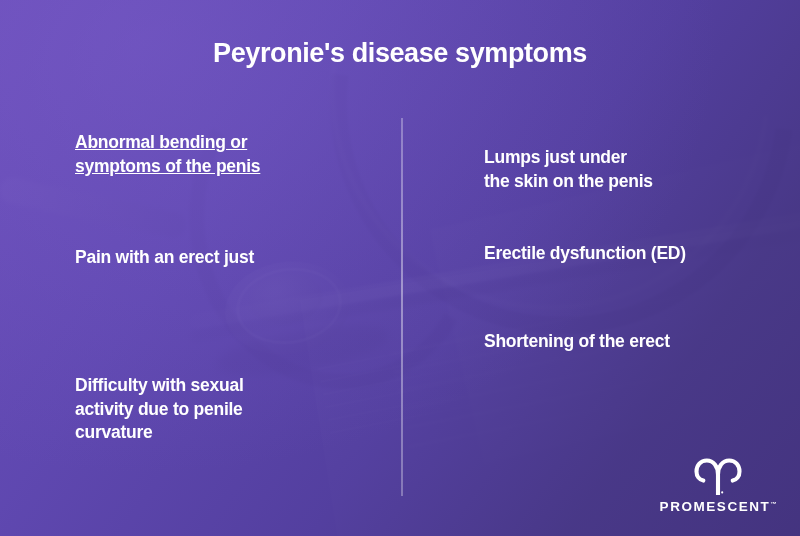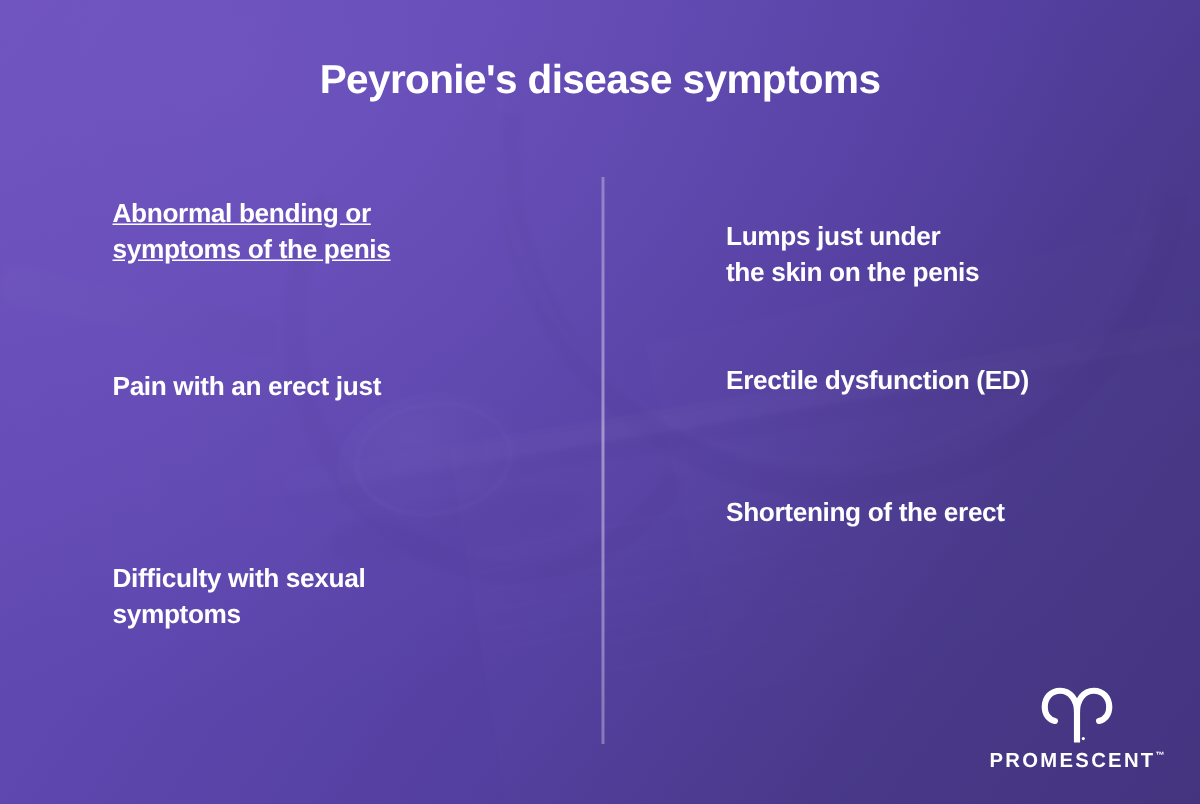--- a/index.html
+++ b/index.html
@@ -374,6 +374,7 @@
 
       <div class="symptom">
         <span>Difficulty with sexual</span>
+        <span>activity due to penile</span>
         <span>symptoms</span>
       </div>
 

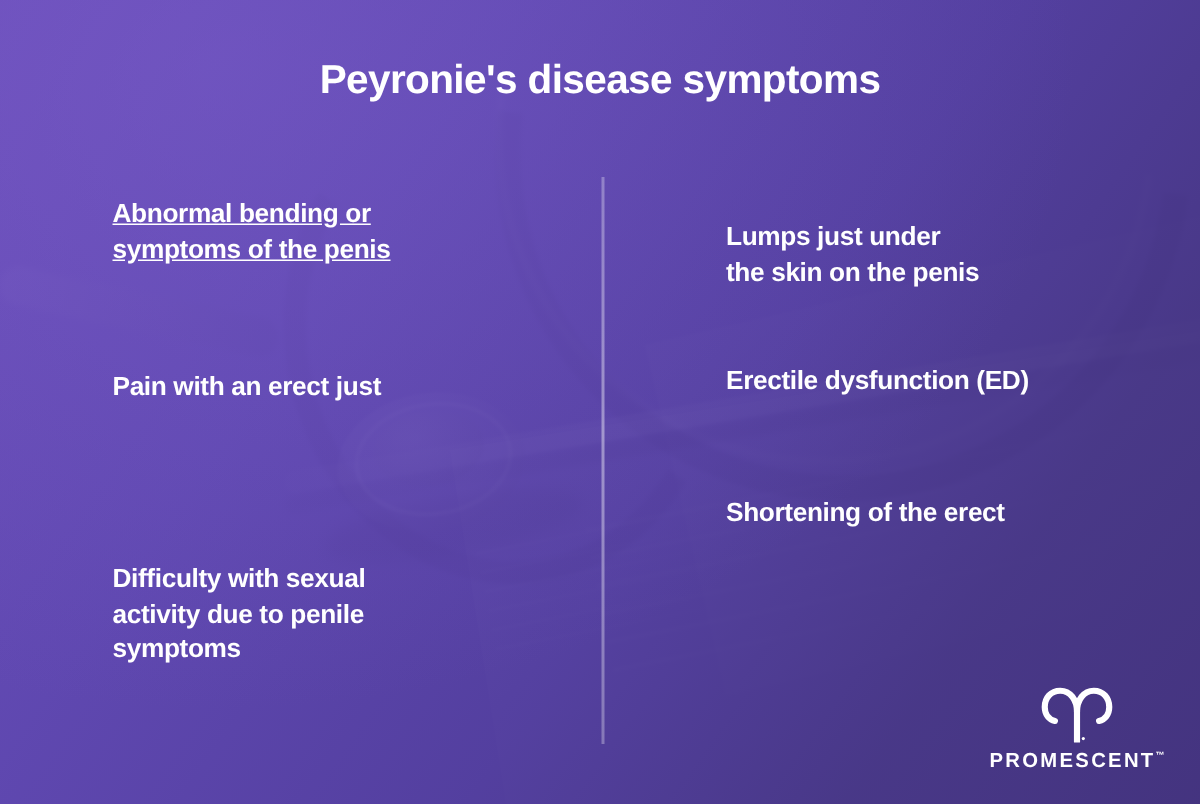--- a/index.html
+++ b/index.html
@@ -375,7 +375,7 @@
       <div class="symptom">
         <span>Difficulty with sexual</span>
         <span>activity due to penile</span>
-        <span>symptoms</span>
+        <span>curvature</span>
       </div>
 
     </div>

